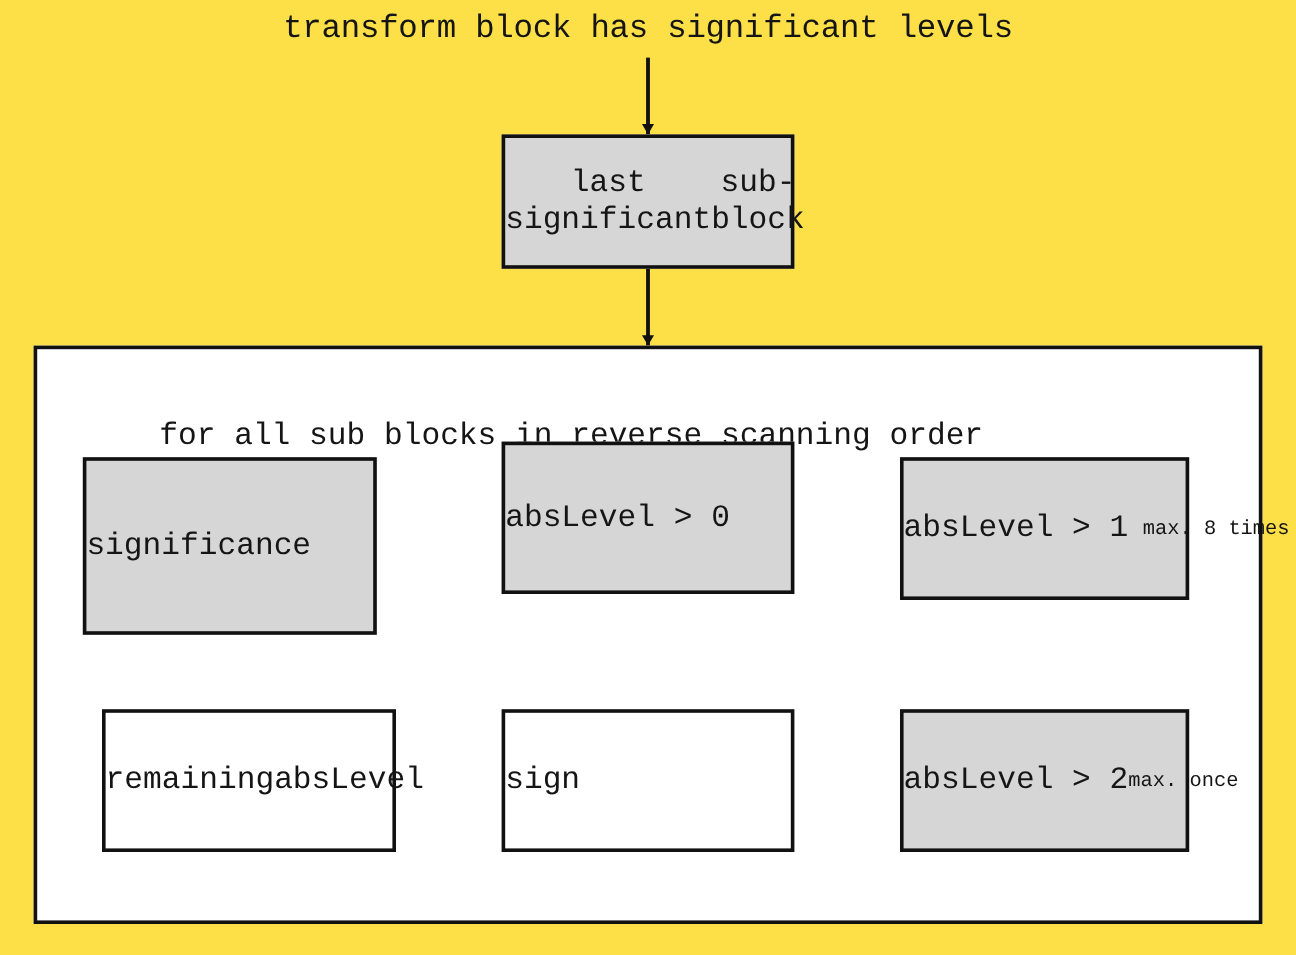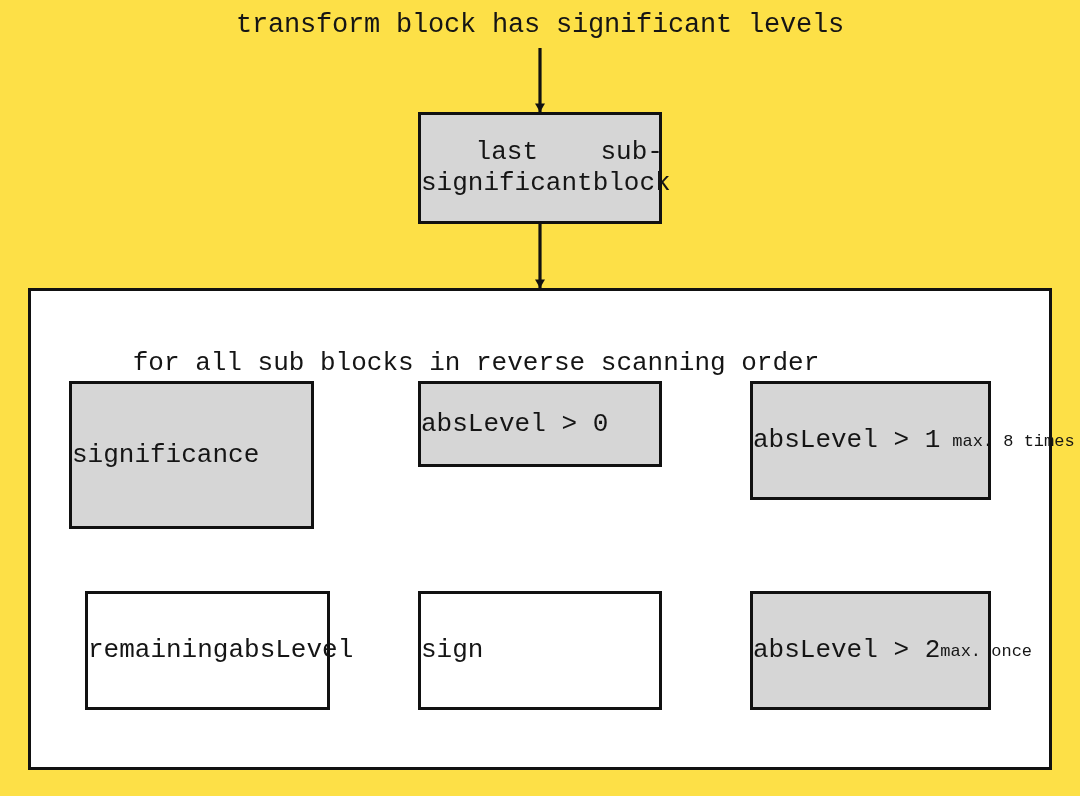--- a/index.html
+++ b/index.html
@@ -120,7 +120,7 @@
     <div class="main">significance</div>
   </div>
 
-  <div class="node gray" style="left:418px; top:381px; width:244px; height:86px;">
+  <div class="node gray" style="left:418px; top:368px; width:244px; height:127px;">
     <div class="main">absLevel &gt; 0</div>
   </div>
 

